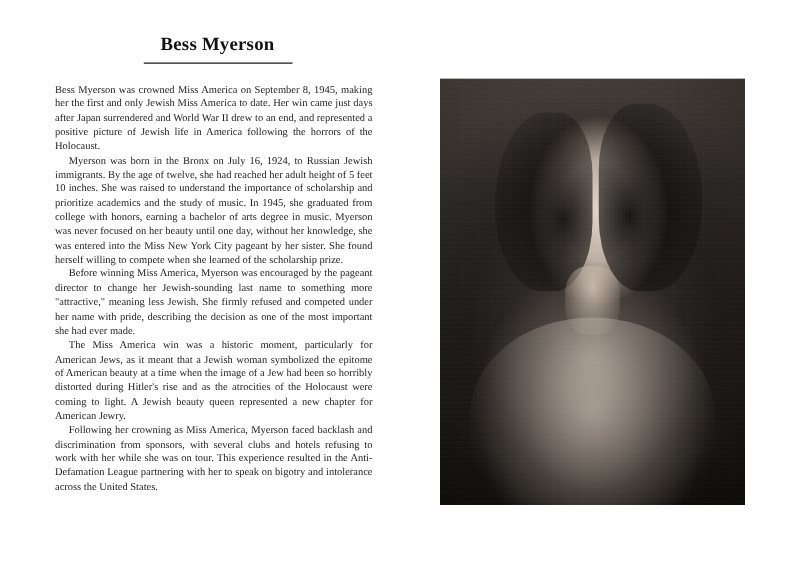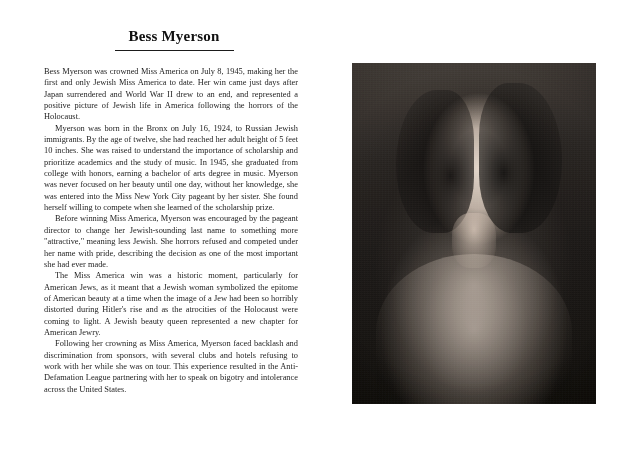--- a/index.html
+++ b/index.html
@@ -146,7 +146,7 @@
   <div class="title-rule"></div>
 
   <div class="column">
-    <p>Bess Myerson was crowned Miss America on July 8, 1945, making her the first and only Jewish Miss America to date. Her win came just days after Japan surrendered and World War II drew to an end, and represented a positive picture of Jewish life in America following the horrors of the Holocaust.</p>
+    <p>Bess Myerson was crowned Miss America on September 8, 1945, making her the first and only Jewish Miss America to date. Her win came just days after Japan surrendered and World War II drew to an end, and represented a positive picture of Jewish life in America following the horrors of the Holocaust.</p>
     <p>Myerson was born in the Bronx on July 16, 1924, to Russian Jewish immigrants. By the age of twelve, she had reached her adult height of 5 feet 10 inches. She was raised to understand the importance of scholarship and prioritize academics and the study of music. In 1945, she graduated from college with honors, earning a bachelor of arts degree in music. Myerson was never focused on her beauty until one day, without her knowledge, she was entered into the Miss New York City pageant by her sister. She found herself willing to compete when she learned of the scholarship prize.</p>
     <p>Before winning Miss America, Myerson was encouraged by the pageant director to change her Jewish-sounding last name to something more "attractive," meaning less Jewish. She horrors refused and competed under her name with pride, describing the decision as one of the most important she had ever made.</p>
     <p>The Miss America win was a historic moment, particularly for American Jews, as it meant that a Jewish woman symbolized the epitome of American beauty at a time when the image of a Jew had been so horribly distorted during Hitler's rise and as the atrocities of the Holocaust were coming to light. A Jewish beauty queen represented a new chapter for American Jewry.</p>

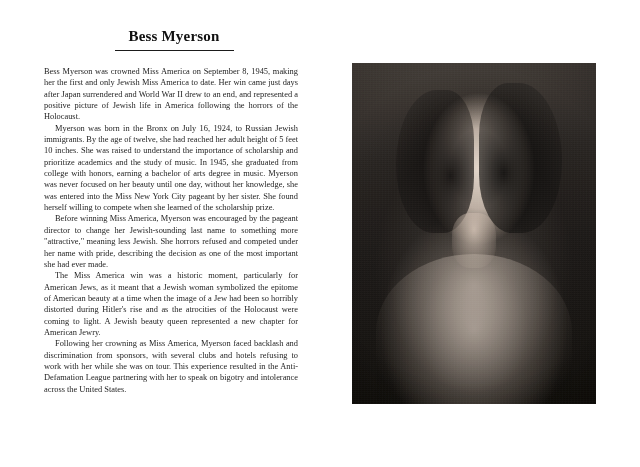--- a/index.html
+++ b/index.html
@@ -148,7 +148,7 @@
   <div class="column">
     <p>Bess Myerson was crowned Miss America on September 8, 1945, making her the first and only Jewish Miss America to date. Her win came just days after Japan surrendered and World War II drew to an end, and represented a positive picture of Jewish life in America following the horrors of the Holocaust.</p>
     <p>Myerson was born in the Bronx on July 16, 1924, to Russian Jewish immigrants. By the age of twelve, she had reached her adult height of 5 feet 10 inches. She was raised to understand the importance of scholarship and prioritize academics and the study of music. In 1945, she graduated from college with honors, earning a bachelor of arts degree in music. Myerson was never focused on her beauty until one day, without her knowledge, she was entered into the Miss New York City pageant by her sister. She found herself willing to compete when she learned of the scholarship prize.</p>
-    <p>Before winning Miss America, Myerson was encouraged by the pageant director to change her Jewish-sounding last name to something more "attractive," meaning less Jewish. She horrors refused and competed under her name with pride, describing the decision as one of the most important she had ever made.</p>
+    <p>Before winning Miss America, Myerson was encouraged by the pageant director to change her Jewish-sounding last name to something more "attractive," meaning less Jewish. She firmly refused and competed under her name with pride, describing the decision as one of the most important she had ever made.</p>
     <p>The Miss America win was a historic moment, particularly for American Jews, as it meant that a Jewish woman symbolized the epitome of American beauty at a time when the image of a Jew had been so horribly distorted during Hitler's rise and as the atrocities of the Holocaust were coming to light. A Jewish beauty queen represented a new chapter for American Jewry.</p>
     <p>Following her crowning as Miss America, Myerson faced backlash and discrimination from sponsors, with several clubs and hotels refusing to work with her while she was on tour. This experience resulted in the Anti-Defamation League partnering with her to speak on bigotry and intolerance across the United States.</p>
   </div>

